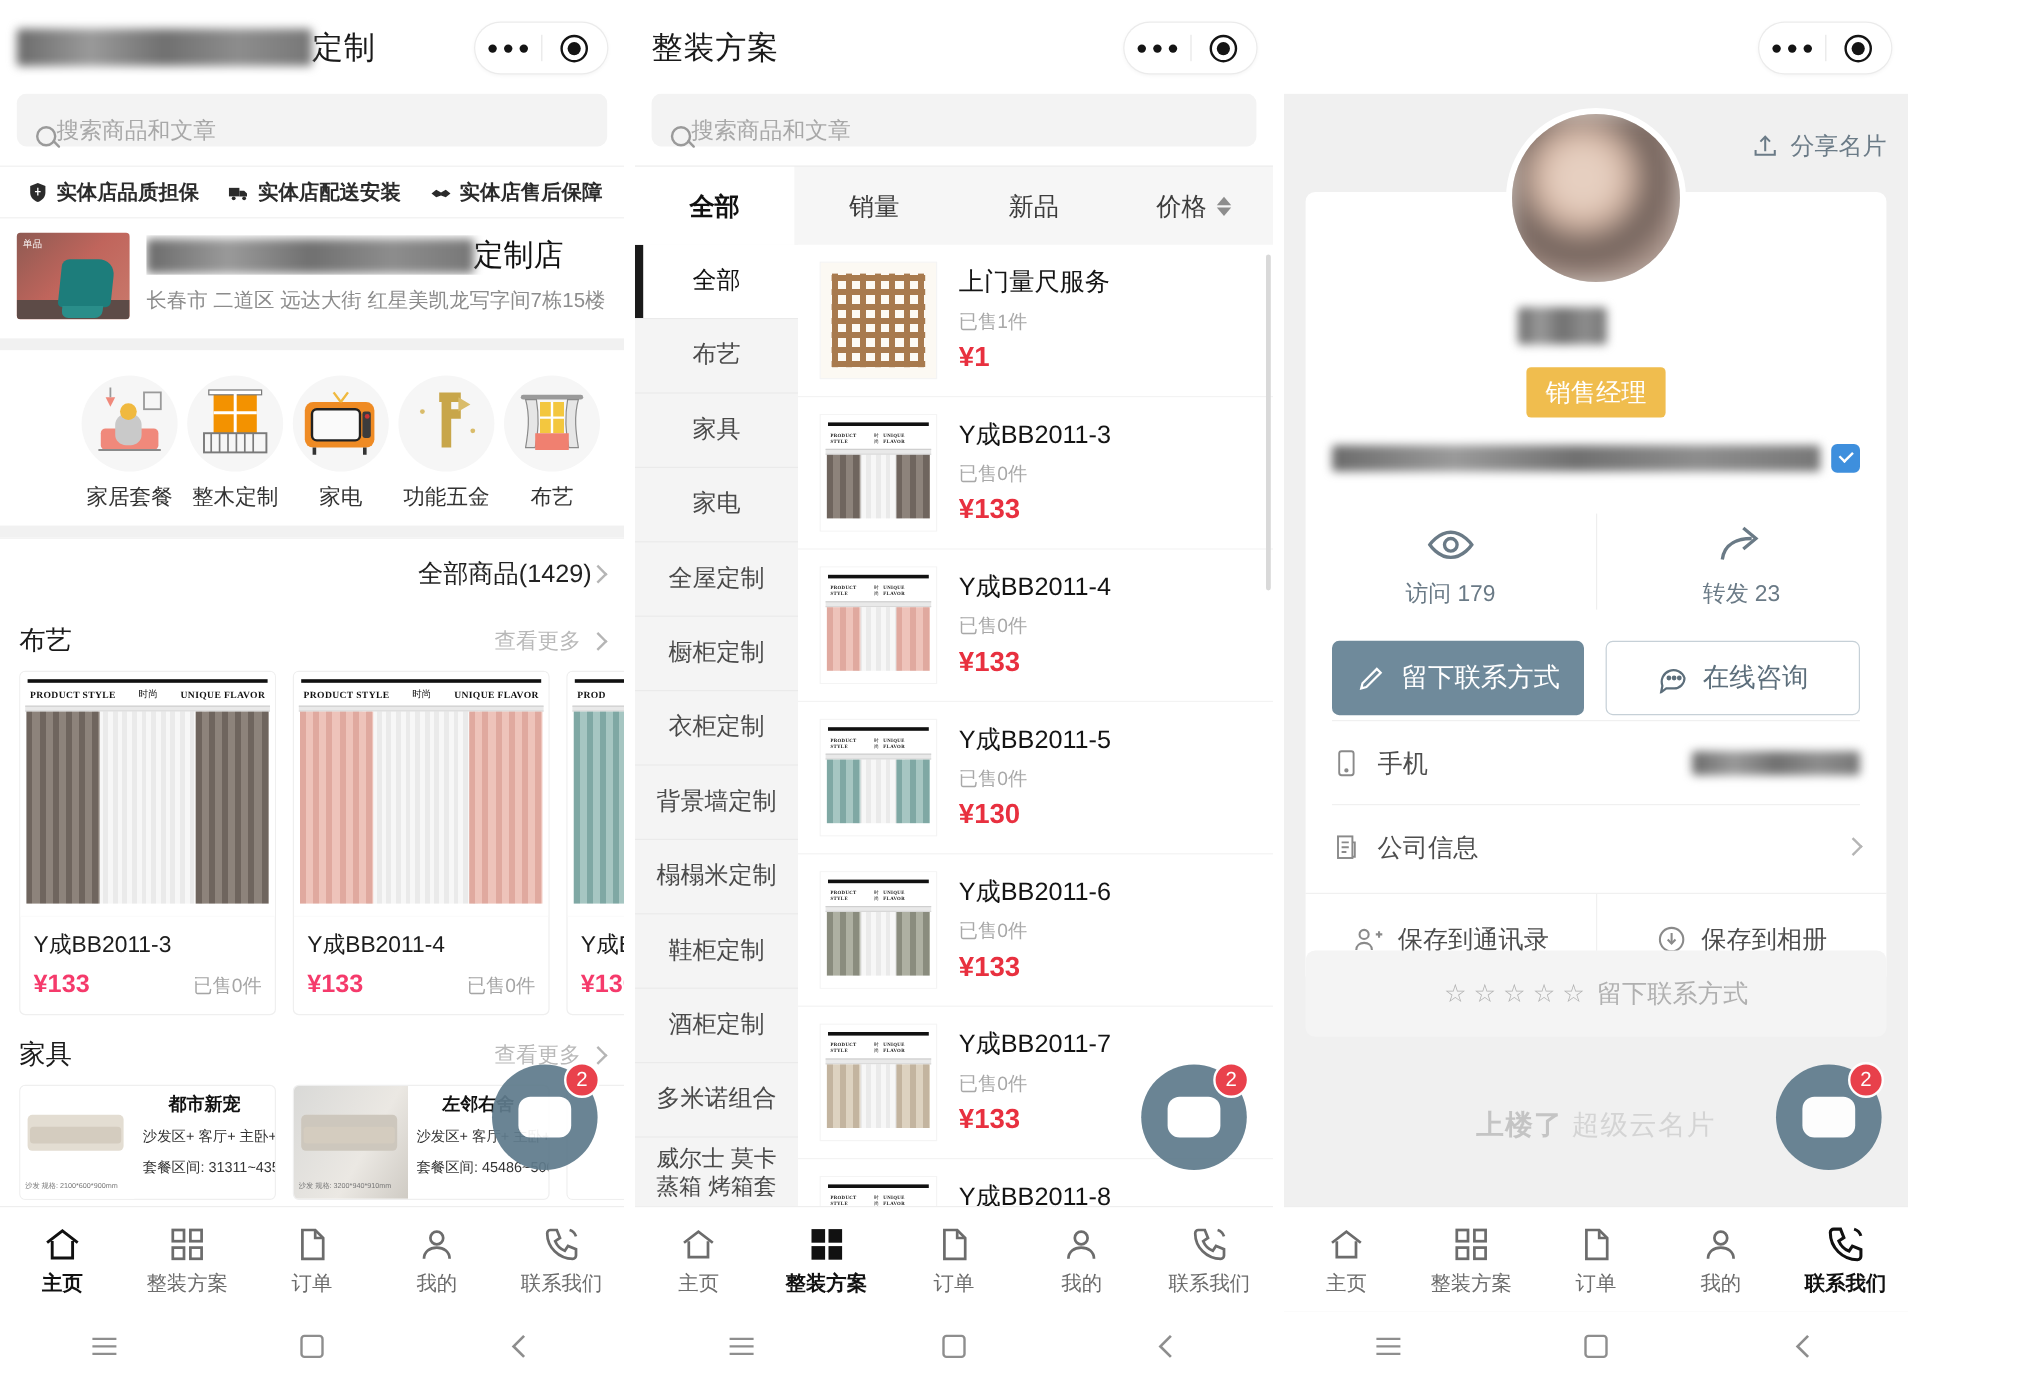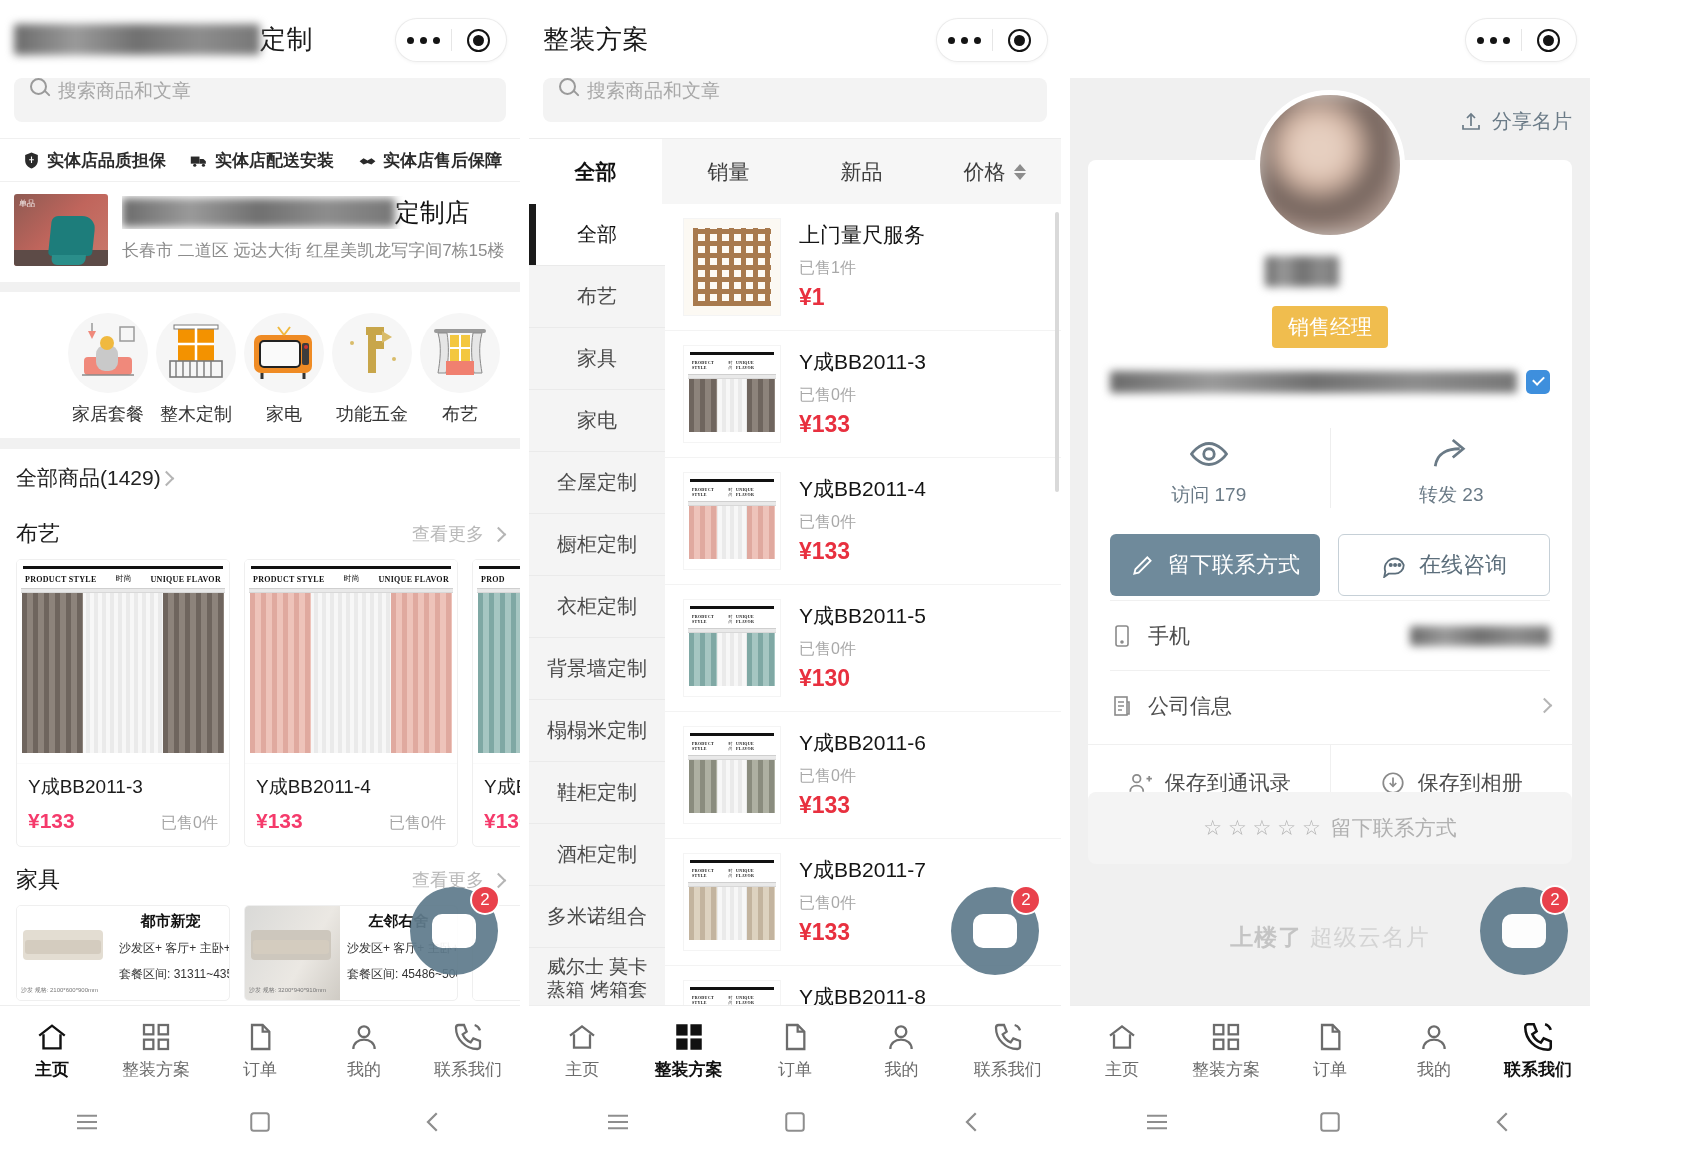--- a/index.html
+++ b/index.html
@@ -26,7 +26,7 @@
 
   
   .searchwrap { padding:0 14px 16px; background:#fff; }
-  .search { height:44px; background:#f3f3f3; border-radius:8px; display:flex; align-items:flex-start; padding:0 16px; gap:11px; }
+  .search { height:44px; background:#f3f3f3; border-radius:8px; display:flex; align-items:flex-end; padding:0 16px; }
   .search .ph { font-size:19px; color:#a8a8a8; }
   .mag { width:17px; height:17px; border:2px solid #9a9a9a; border-radius:50%; position:relative; flex:0 0 auto; }
   .mag:after { content:""; position:absolute; width:8px; height:2px; background:#9a9a9a; transform:rotate(45deg); bottom:-1px; right:-6px; border-radius:2px; }

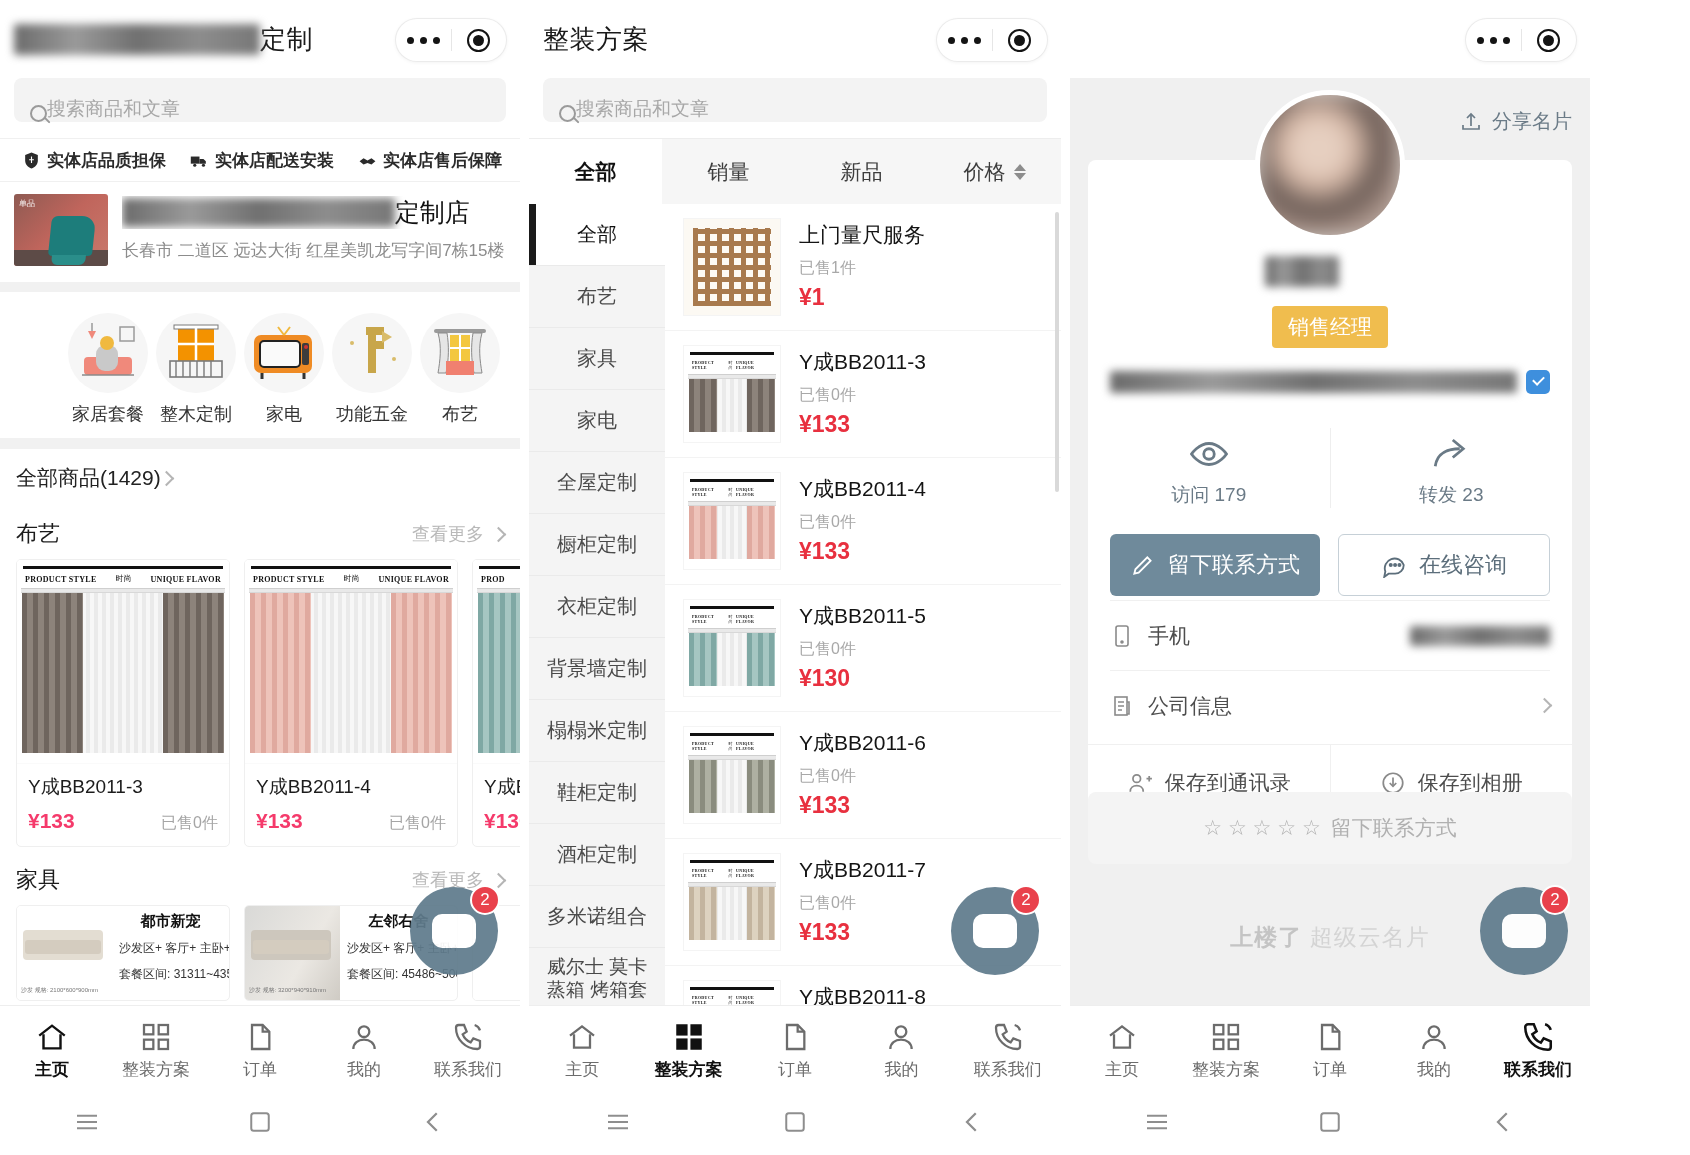--- a/index.html
+++ b/index.html
@@ -57,7 +57,7 @@
   .catlbl { font-size:18px; color:#333; margin-top:9px; white-space:nowrap; }
 
   
-  .allgoods { display:flex; align-items:center; justify-content:flex-start; padding:15px 16px; border-top:1px solid #f1f1f1; background:#fff; }
+  .allgoods { display:flex; align-items:center; justify-content:flex-end; padding:15px 16px; border-top:1px solid #f1f1f1; background:#fff; }
   .allgoods span { font-size:21px; color:#222; }
   .chev { width:11px; height:11px; border-right:2px solid #b5b5b5; border-top:2px solid #b5b5b5; transform:rotate(45deg); }
 

